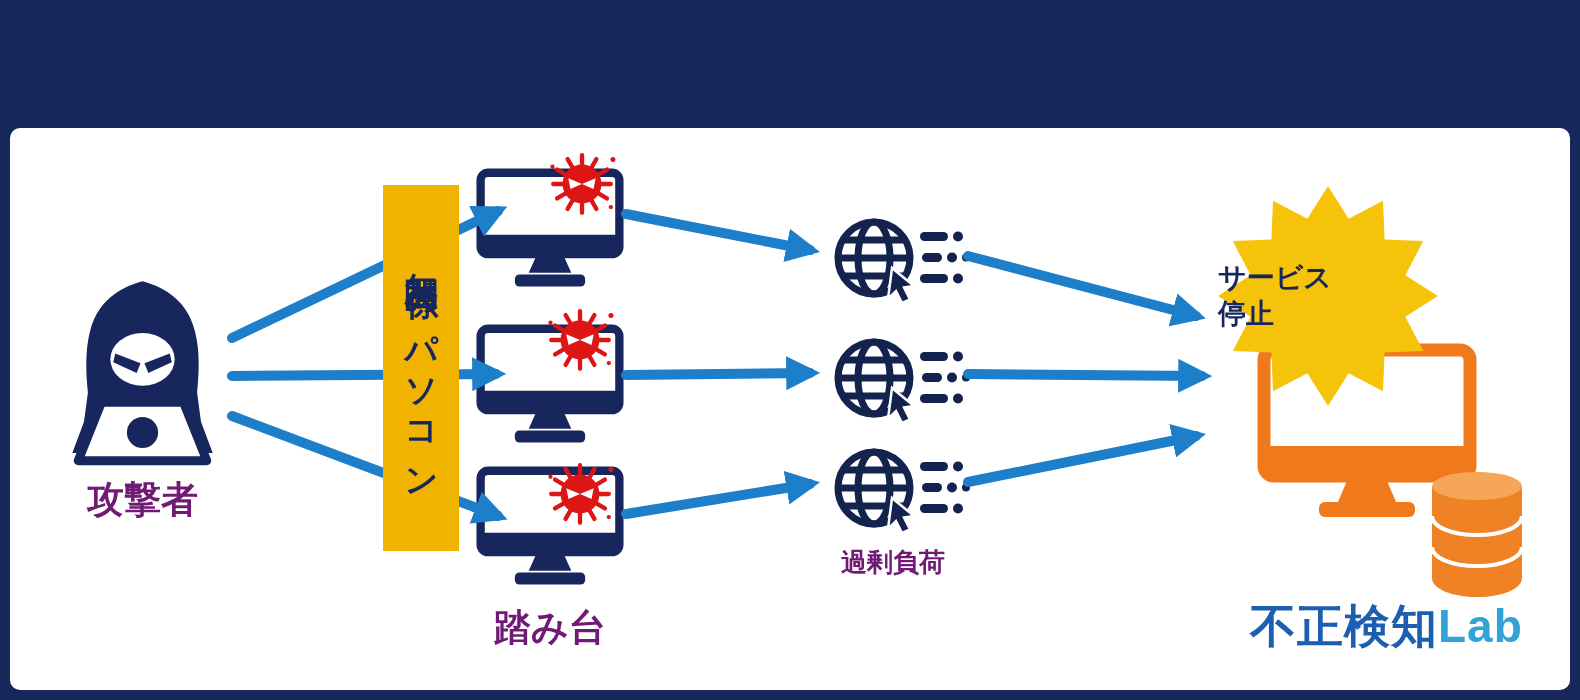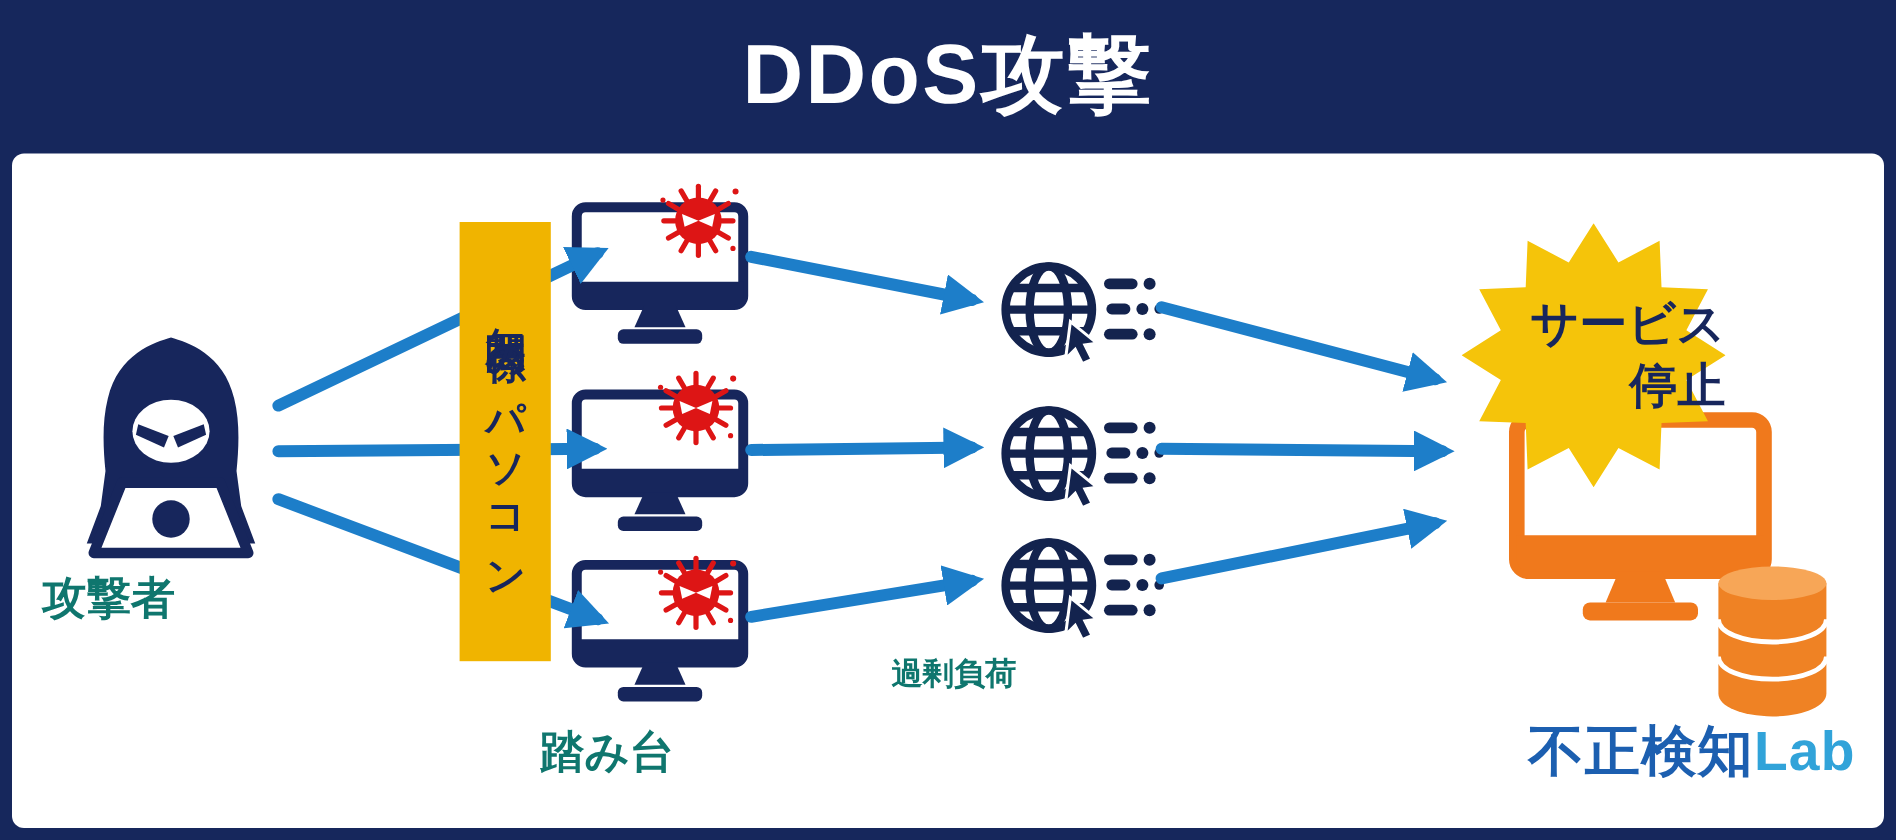--- a/index.html
+++ b/index.html
@@ -43,7 +43,6 @@
 
 <div class="stage">
 
-  <div class="title">DDoS攻撃</div>
 
   <div class="panel">
 

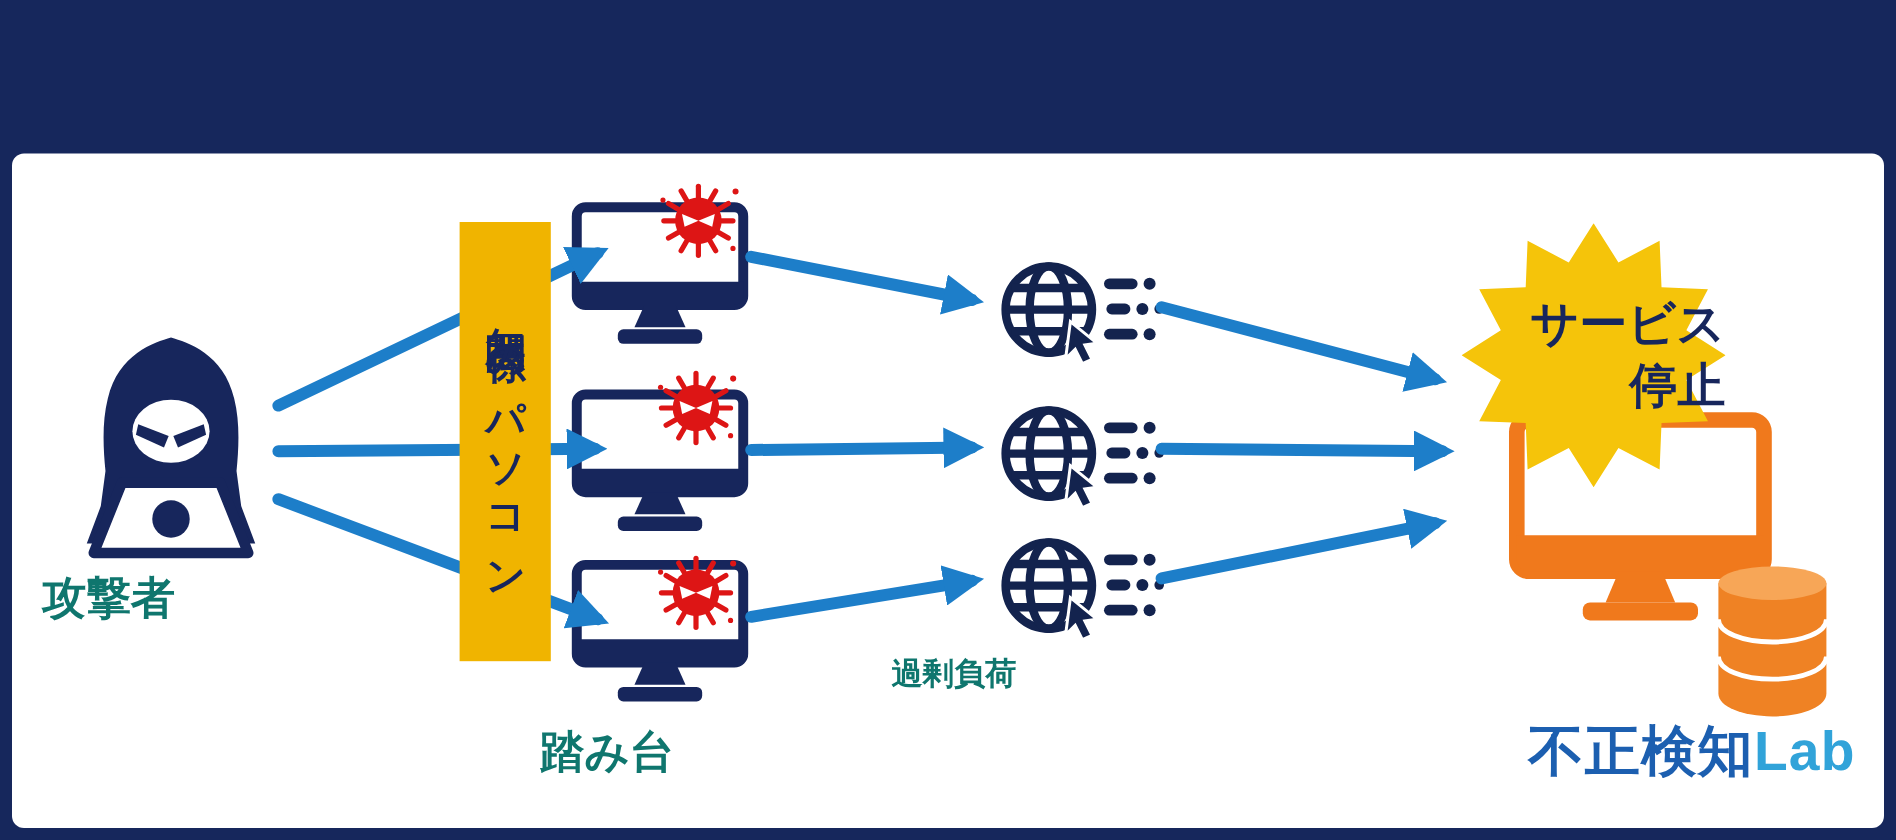--- a/index.html
+++ b/index.html
@@ -31,8 +31,8 @@
   .database { left:1412px; top:338px; width:110px; height:135px; }
   .burst { left:1208px; top:58px; width:220px; height:220px; }
   .burst-text { left:1208px; top:58px; width:220px; height:220px;
-                display:flex; flex-direction:column; align-items:flex-end; justify-content:center;
-                color:#17265c; font-weight:bold; font-size:40px; line-height:1.3; }
+                display:flex; flex-direction:column; align-items:flex-start; justify-content:center;
+                color:#17265c; font-weight:bold; font-size:28px; line-height:1.3; }
   .logo { left:1240px; top:468px; width:320px; text-align:center; }
   .logo .main { font-size:46px; font-weight:bold; color:#1c5fb0; letter-spacing:1px; }
   .logo .accent { color:#31a3d9; }

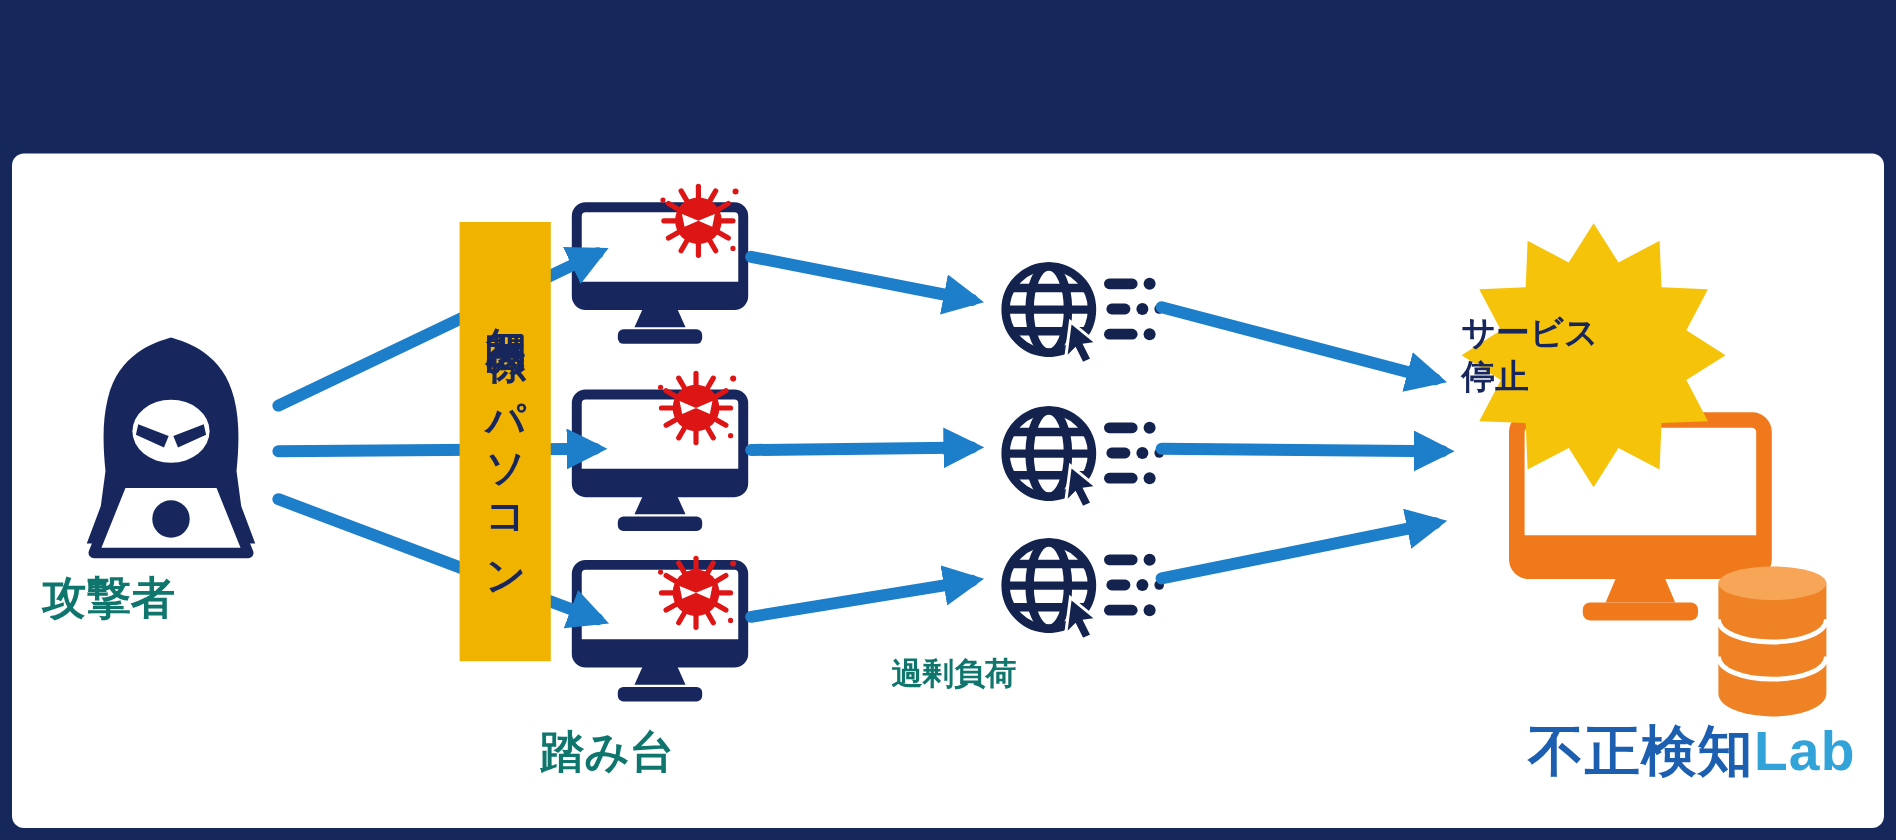--- a/index.html
+++ b/index.html
@@ -11,7 +11,7 @@
   .panel { position:absolute; left:10px; top:128px; width:1560px; height:562px;
            background:#ffffff; border-radius:10px; }
   .abs { position:absolute; }
-  .label { color:#0f766e; font-weight:bold; text-align:left; line-height:1.1;font-family:Liberation Serif, serif; }
+  .label { color:#701a75; font-weight:bold; text-align:center; line-height:1.1; }
   .attacker-label { left:25px; top:352px; width:215px; font-size:37px; }
   .zombie-label   { left:440px; top:480px; width:200px; font-size:37px; }
   .overload-label { left:733px; top:420px; width:300px; font-size:26px; }

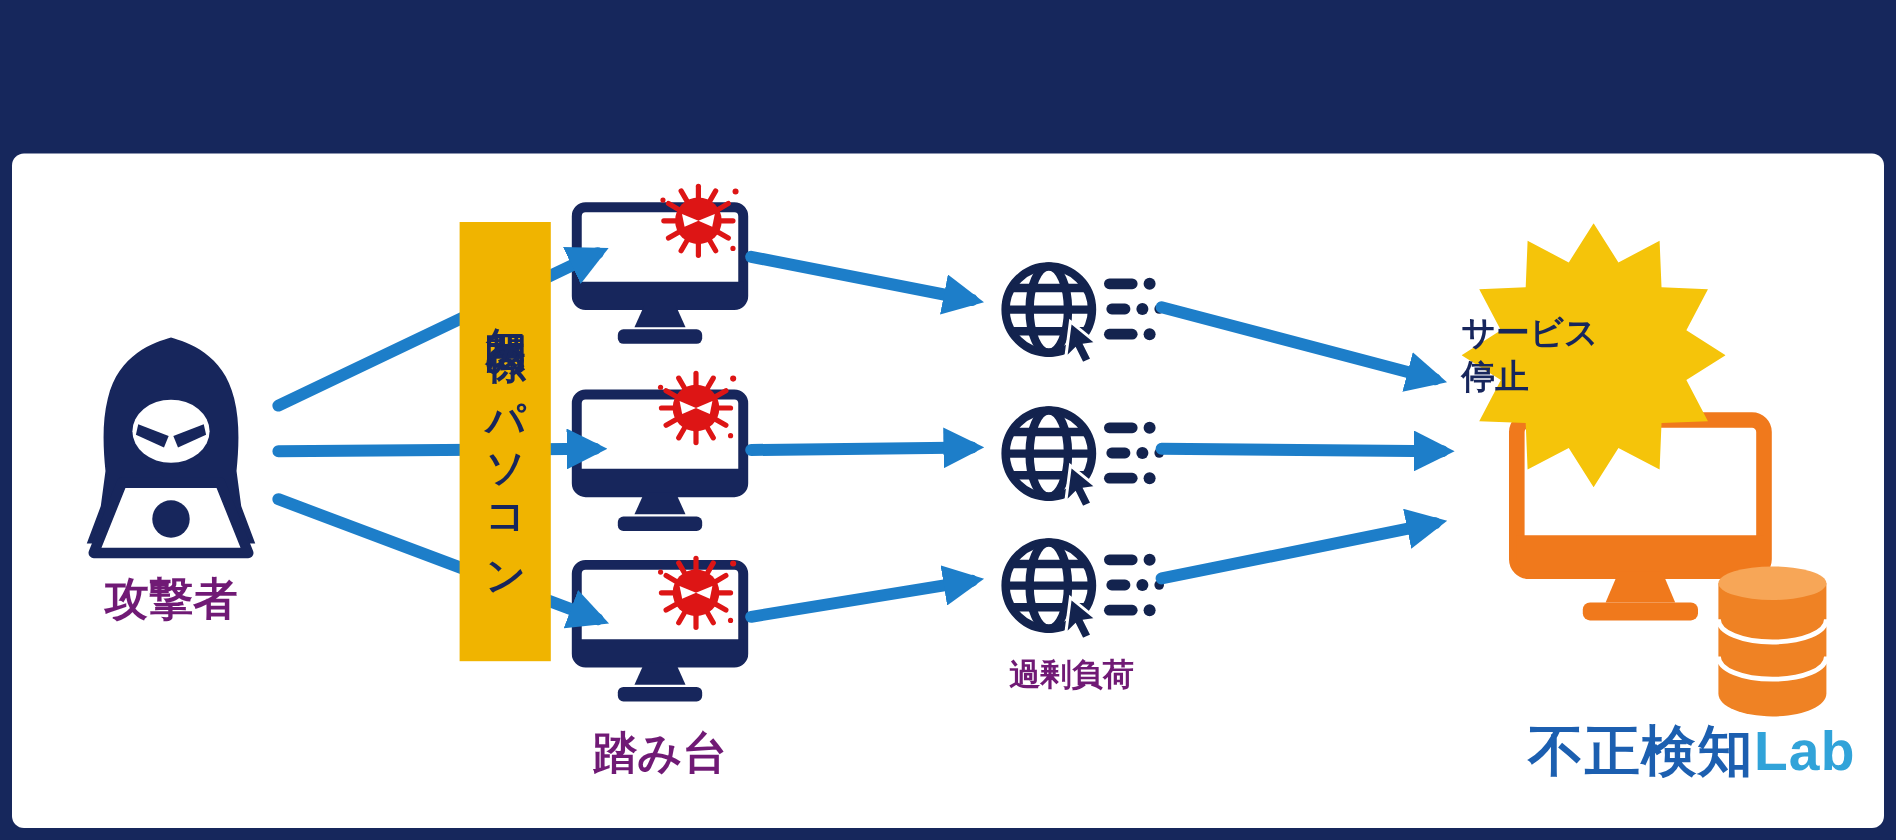--- a/index.html
+++ b/index.html
@@ -33,7 +33,7 @@
   .burst-text { left:1208px; top:58px; width:220px; height:220px;
                 display:flex; flex-direction:column; align-items:flex-start; justify-content:center;
                 color:#17265c; font-weight:bold; font-size:28px; line-height:1.3; }
-  .logo { left:1240px; top:468px; width:320px; text-align:center; }
+  .logo { left:1240px; top:468px; width:320px; text-align:left; }
   .logo .main { font-size:46px; font-weight:bold; color:#1c5fb0; letter-spacing:1px; }
   .logo .accent { color:#31a3d9; }
   .logo .sub { margin-top:4px; font-size:17px; font-weight:bold; color:#1c5fb0; letter-spacing:3px; }

